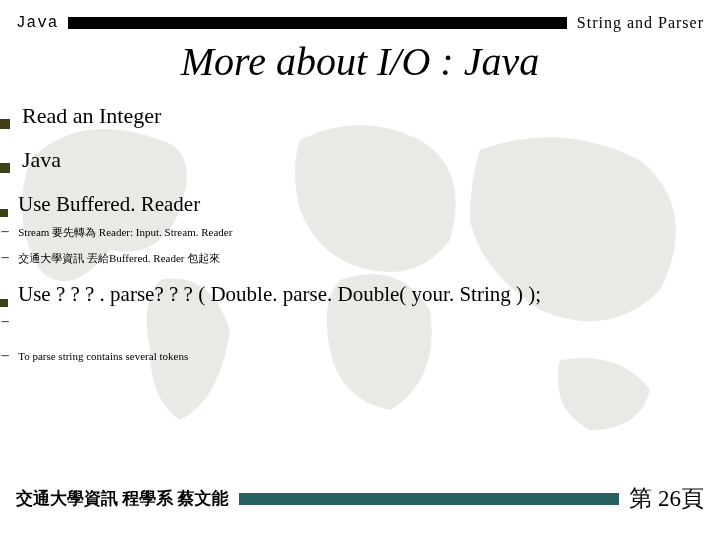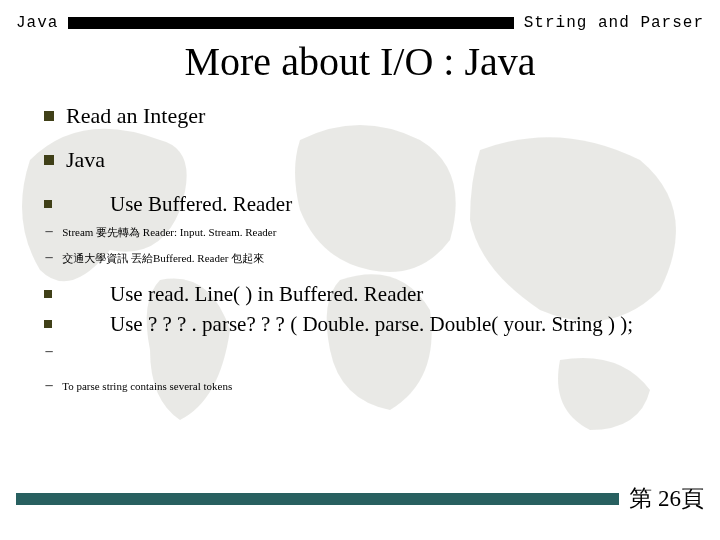--- a/index.html
+++ b/index.html
@@ -42,7 +42,7 @@
     background: #000;
   }
   .header-right {
-    font-family: Liberation Mono, monospace;
+    font-family: Liberation Serif, serif;
     font-size: 16px;
     letter-spacing: 1px;
     white-space: nowrap;

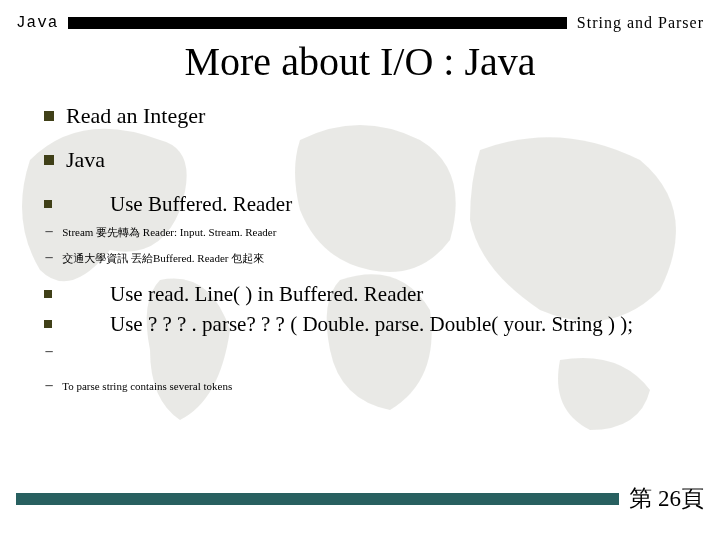--- a/index.html
+++ b/index.html
@@ -55,6 +55,7 @@
     font-size: 40px;
     font-weight: normal;
     padding: 6px 0 14px 0;
+    font-style: italic;
   }
 
   

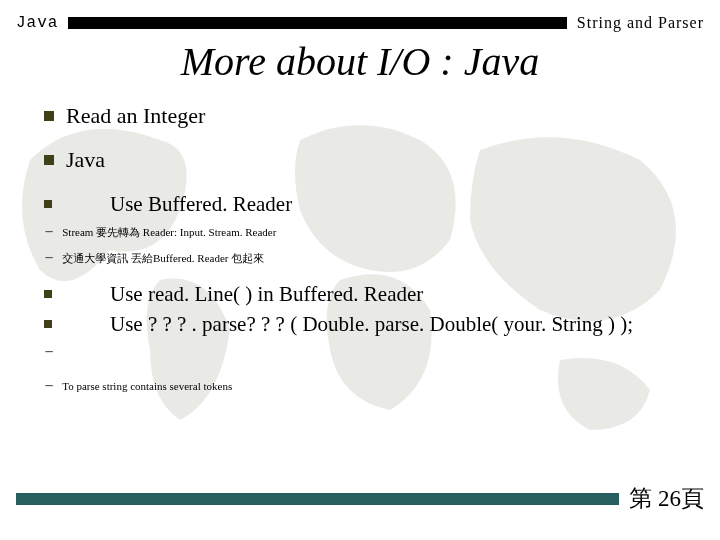--- a/index.html
+++ b/index.html
@@ -65,9 +65,8 @@
 
   .item {
     display: flex;
-    align-items: flex-start;
+    align-items: flex-end;
     margin: 4px 0;
-    padding-left: 44px;
   }
   .bullet-sq {
     width: 10px; height: 10px;

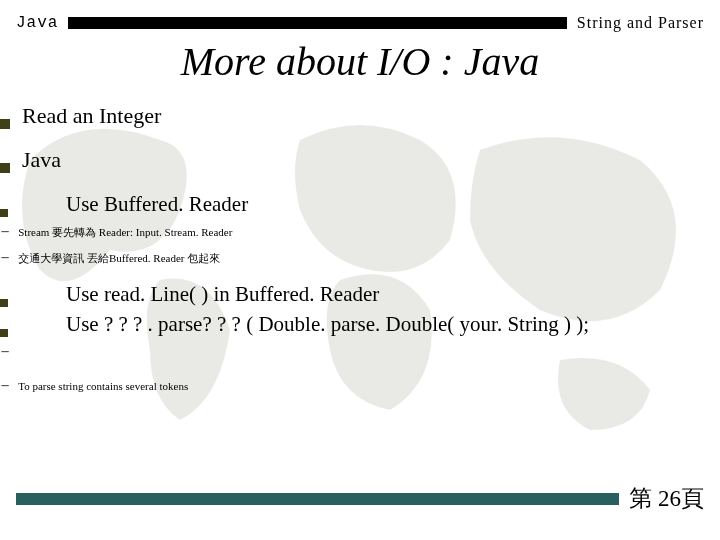--- a/index.html
+++ b/index.html
@@ -89,7 +89,7 @@
     line-height: 22px;
   }
   .txt1 { font-size: 22px; line-height: 26px; }
-  .txt2 { font-size: 21px; line-height: 26px; margin-left: 48px; }
+  .txt2 { font-size: 21px; line-height: 26px; }
   .txt3 { font-size: 11px; line-height: 22px; }
 
   .gap-sm { height: 4px; }

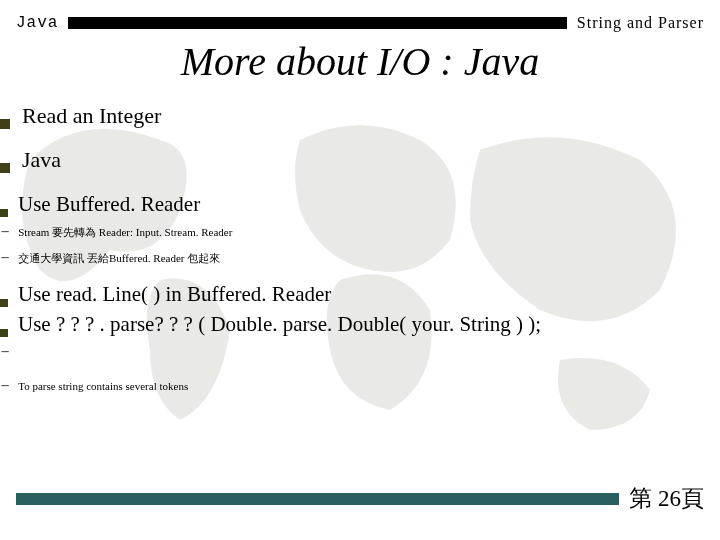--- a/index.html
+++ b/index.html
@@ -182,10 +182,6 @@
 
   <div class="lvl2 item">
     <span class="bullet-sq sm"></span>
-    <span class="txt2">Use   read. Line(  )   in  Buffered. Reader</span>
-  </div>
-  <div class="lvl2 item">
-    <span class="bullet-sq sm"></span>
     <span class="txt2">Use   ? ? ? . parse? ? ?   ( Double. parse. Double( your. String ) );</span>
   </div>
   <div class="lvl3 item">

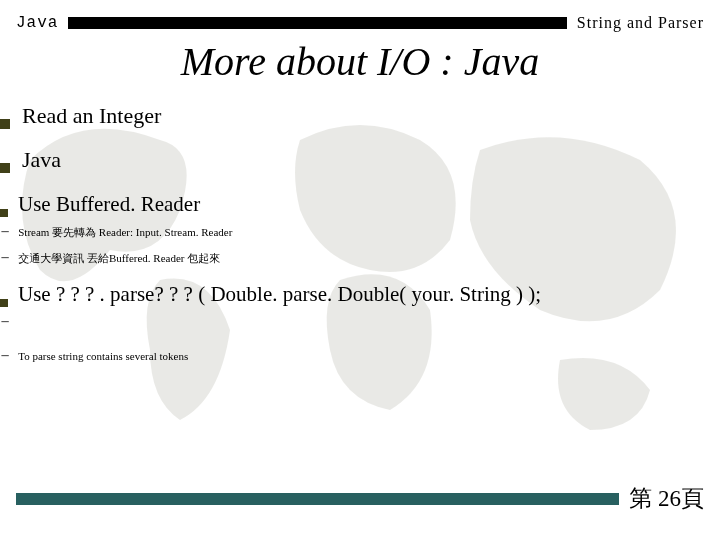--- a/index.html
+++ b/index.html
@@ -198,6 +198,7 @@
 </div>
 
 <div class="footer-row">
+  <span class="footer-left">交通大學資訊 程學系 蔡文能</span>
   <div class="footer-bar"></div>
   <span class="footer-right">第 26頁</span>
 </div>

